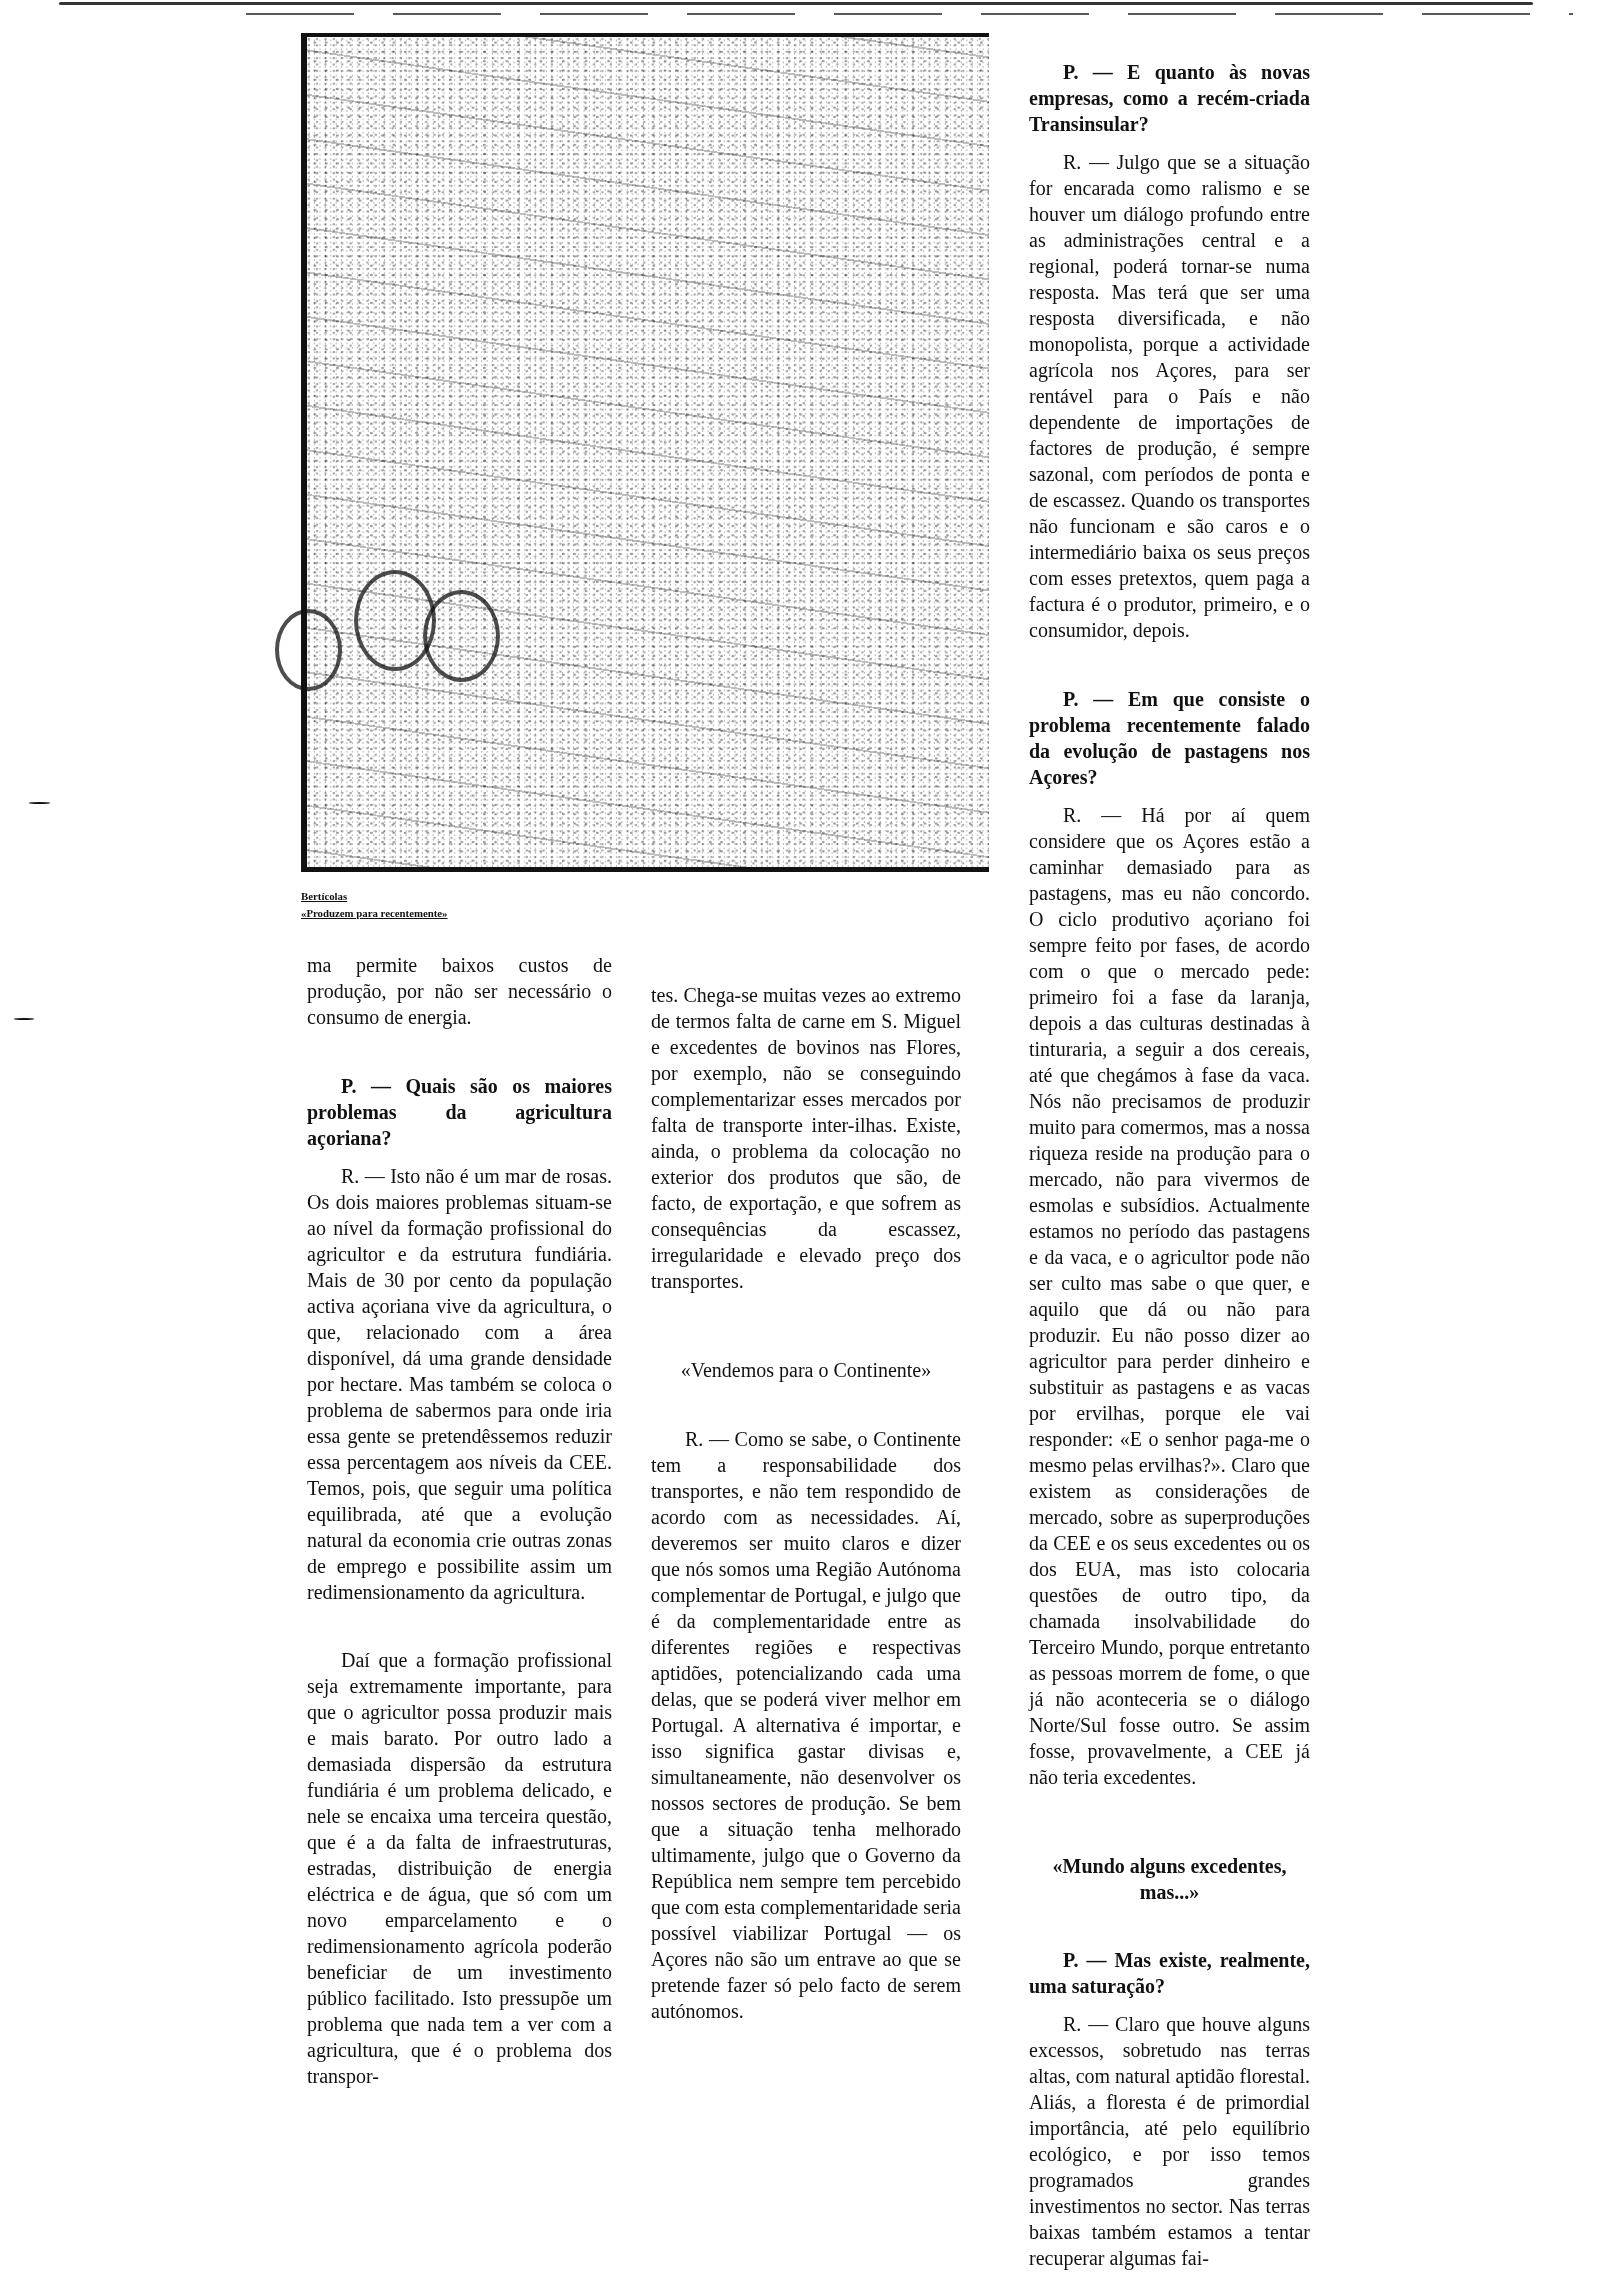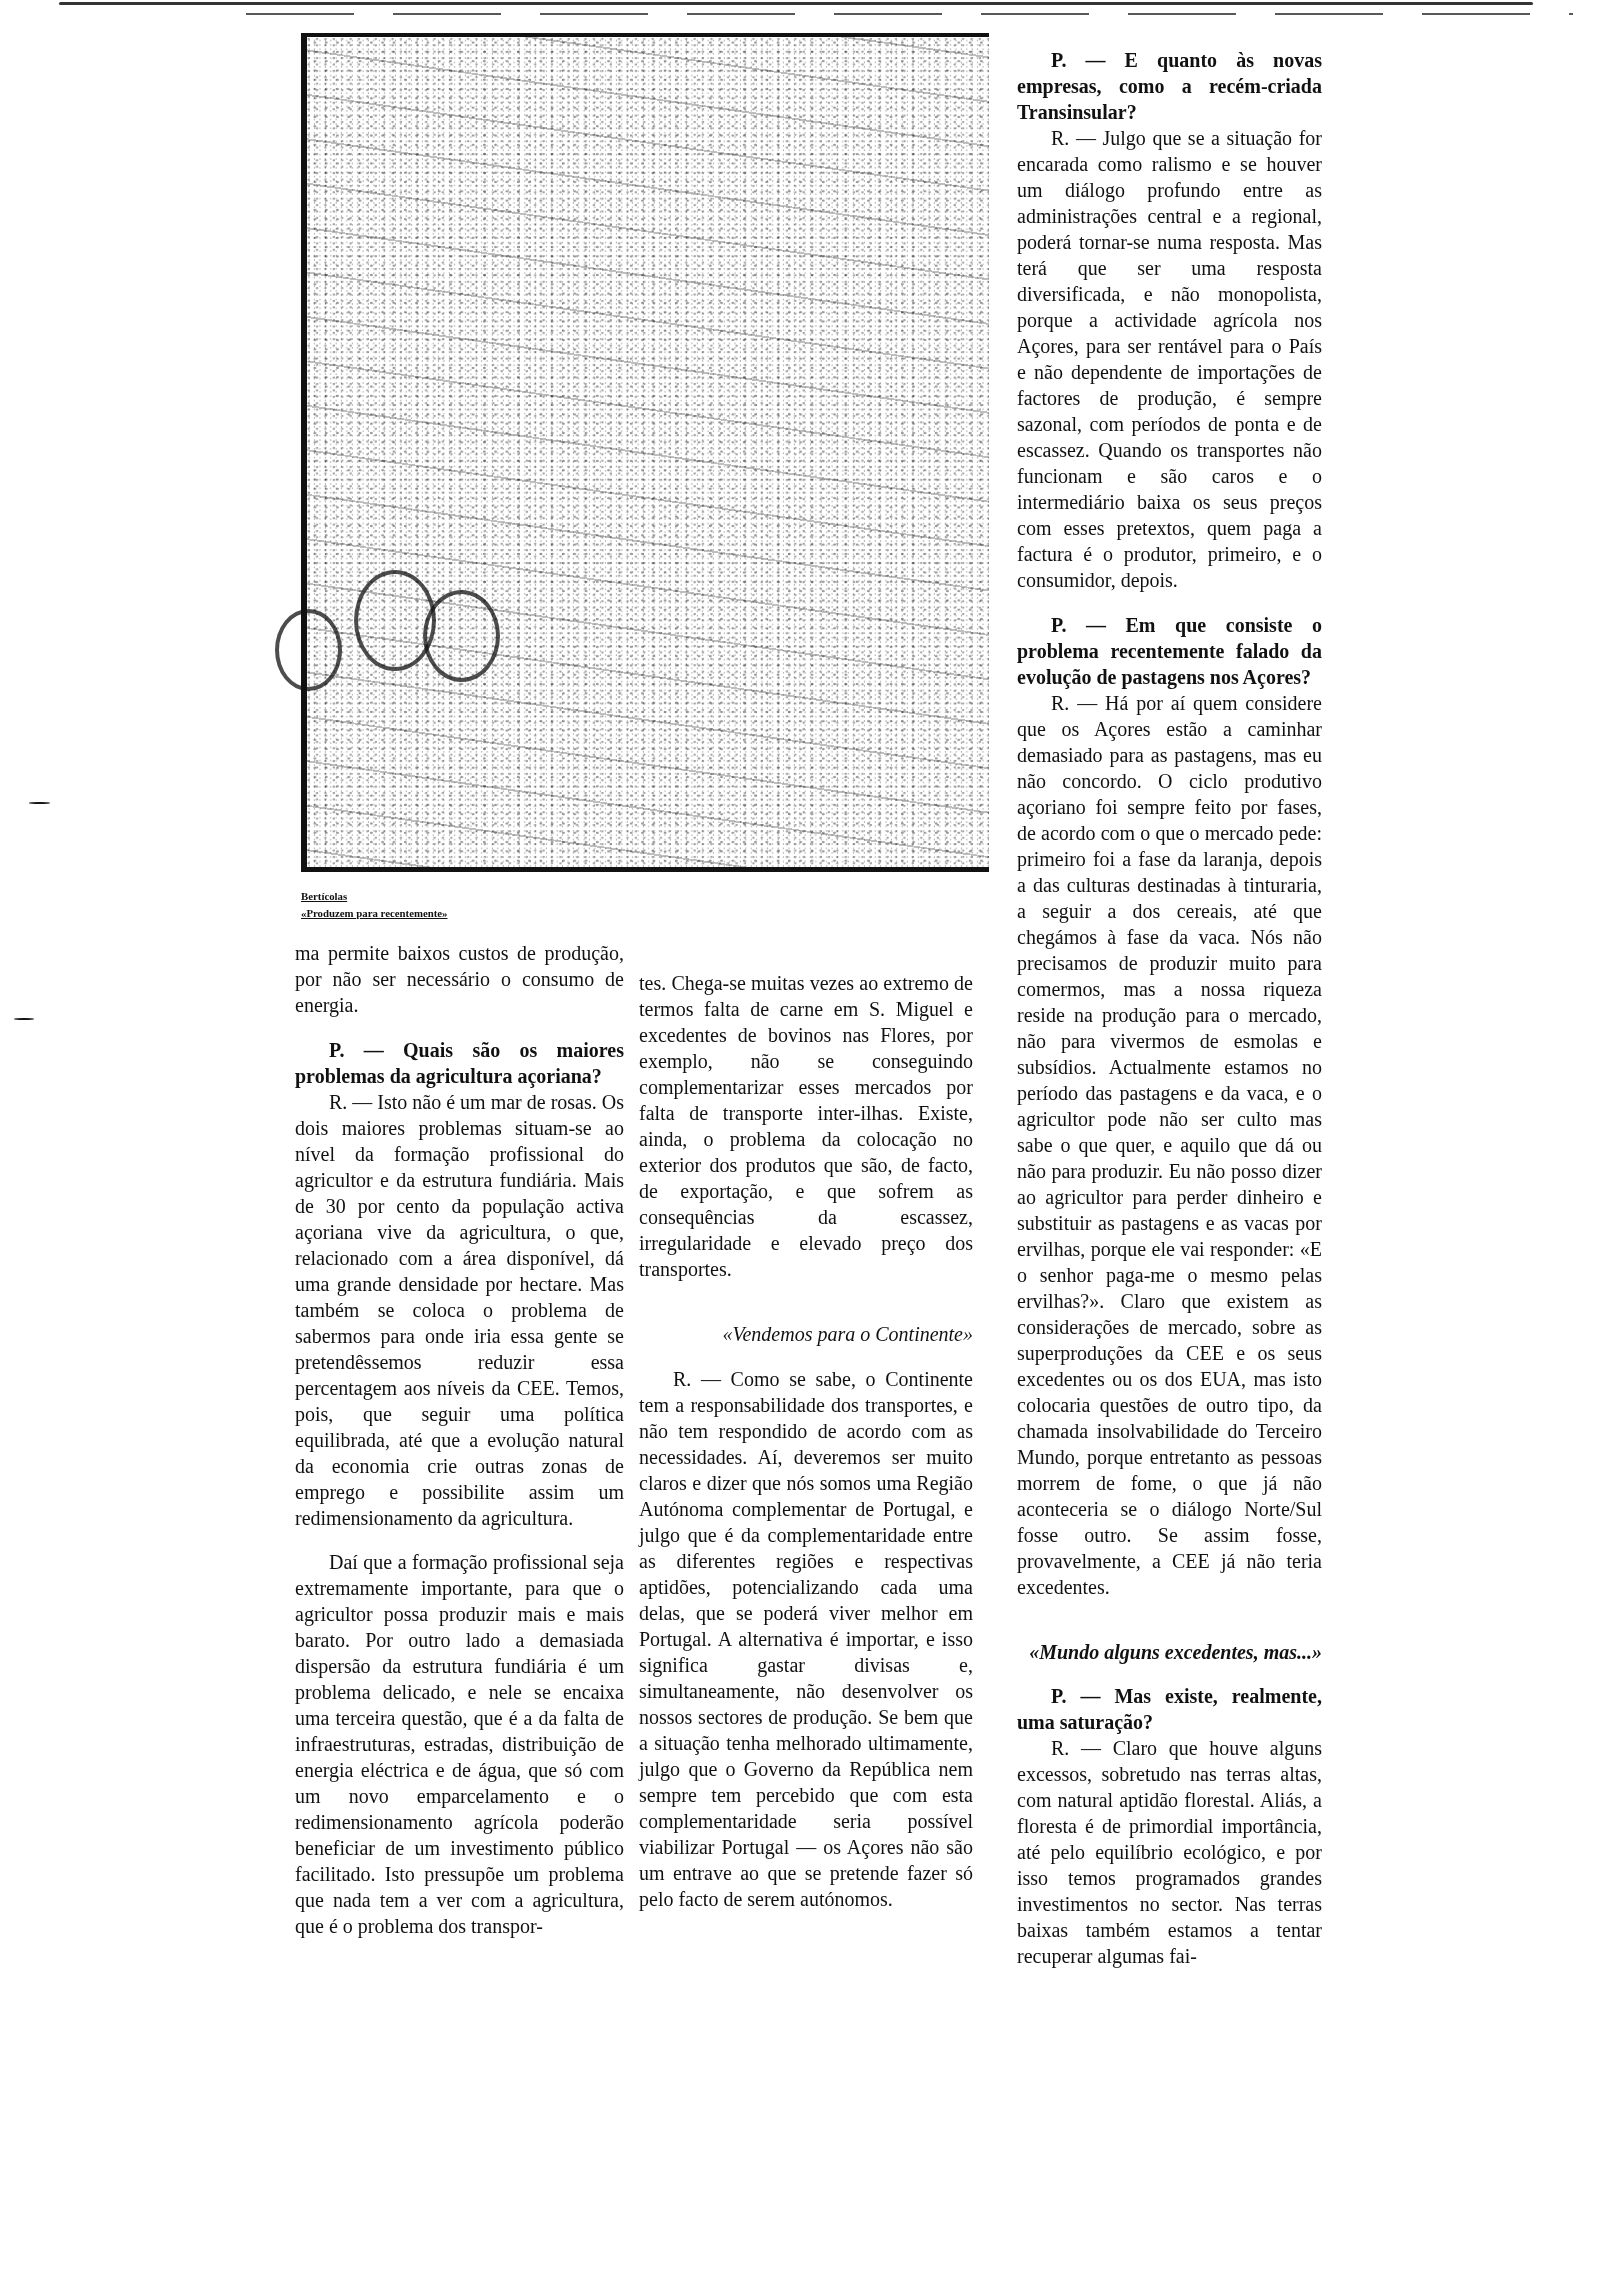--- a/index.html
+++ b/index.html
@@ -36,7 +36,7 @@
     .caption div { white-space: nowrap; }
 
     .col { position: absolute; font-size: 20px; line-height: 26px; text-align: justify; }
-    .col p { margin: 0; text-indent: 0; }
+    .col p { margin: 12px; text-indent: 0; }
     .col p.ind { text-indent: 34px; }
     .col .gap { height: 18.7px; }
     .col .biggap { height: 39px; }

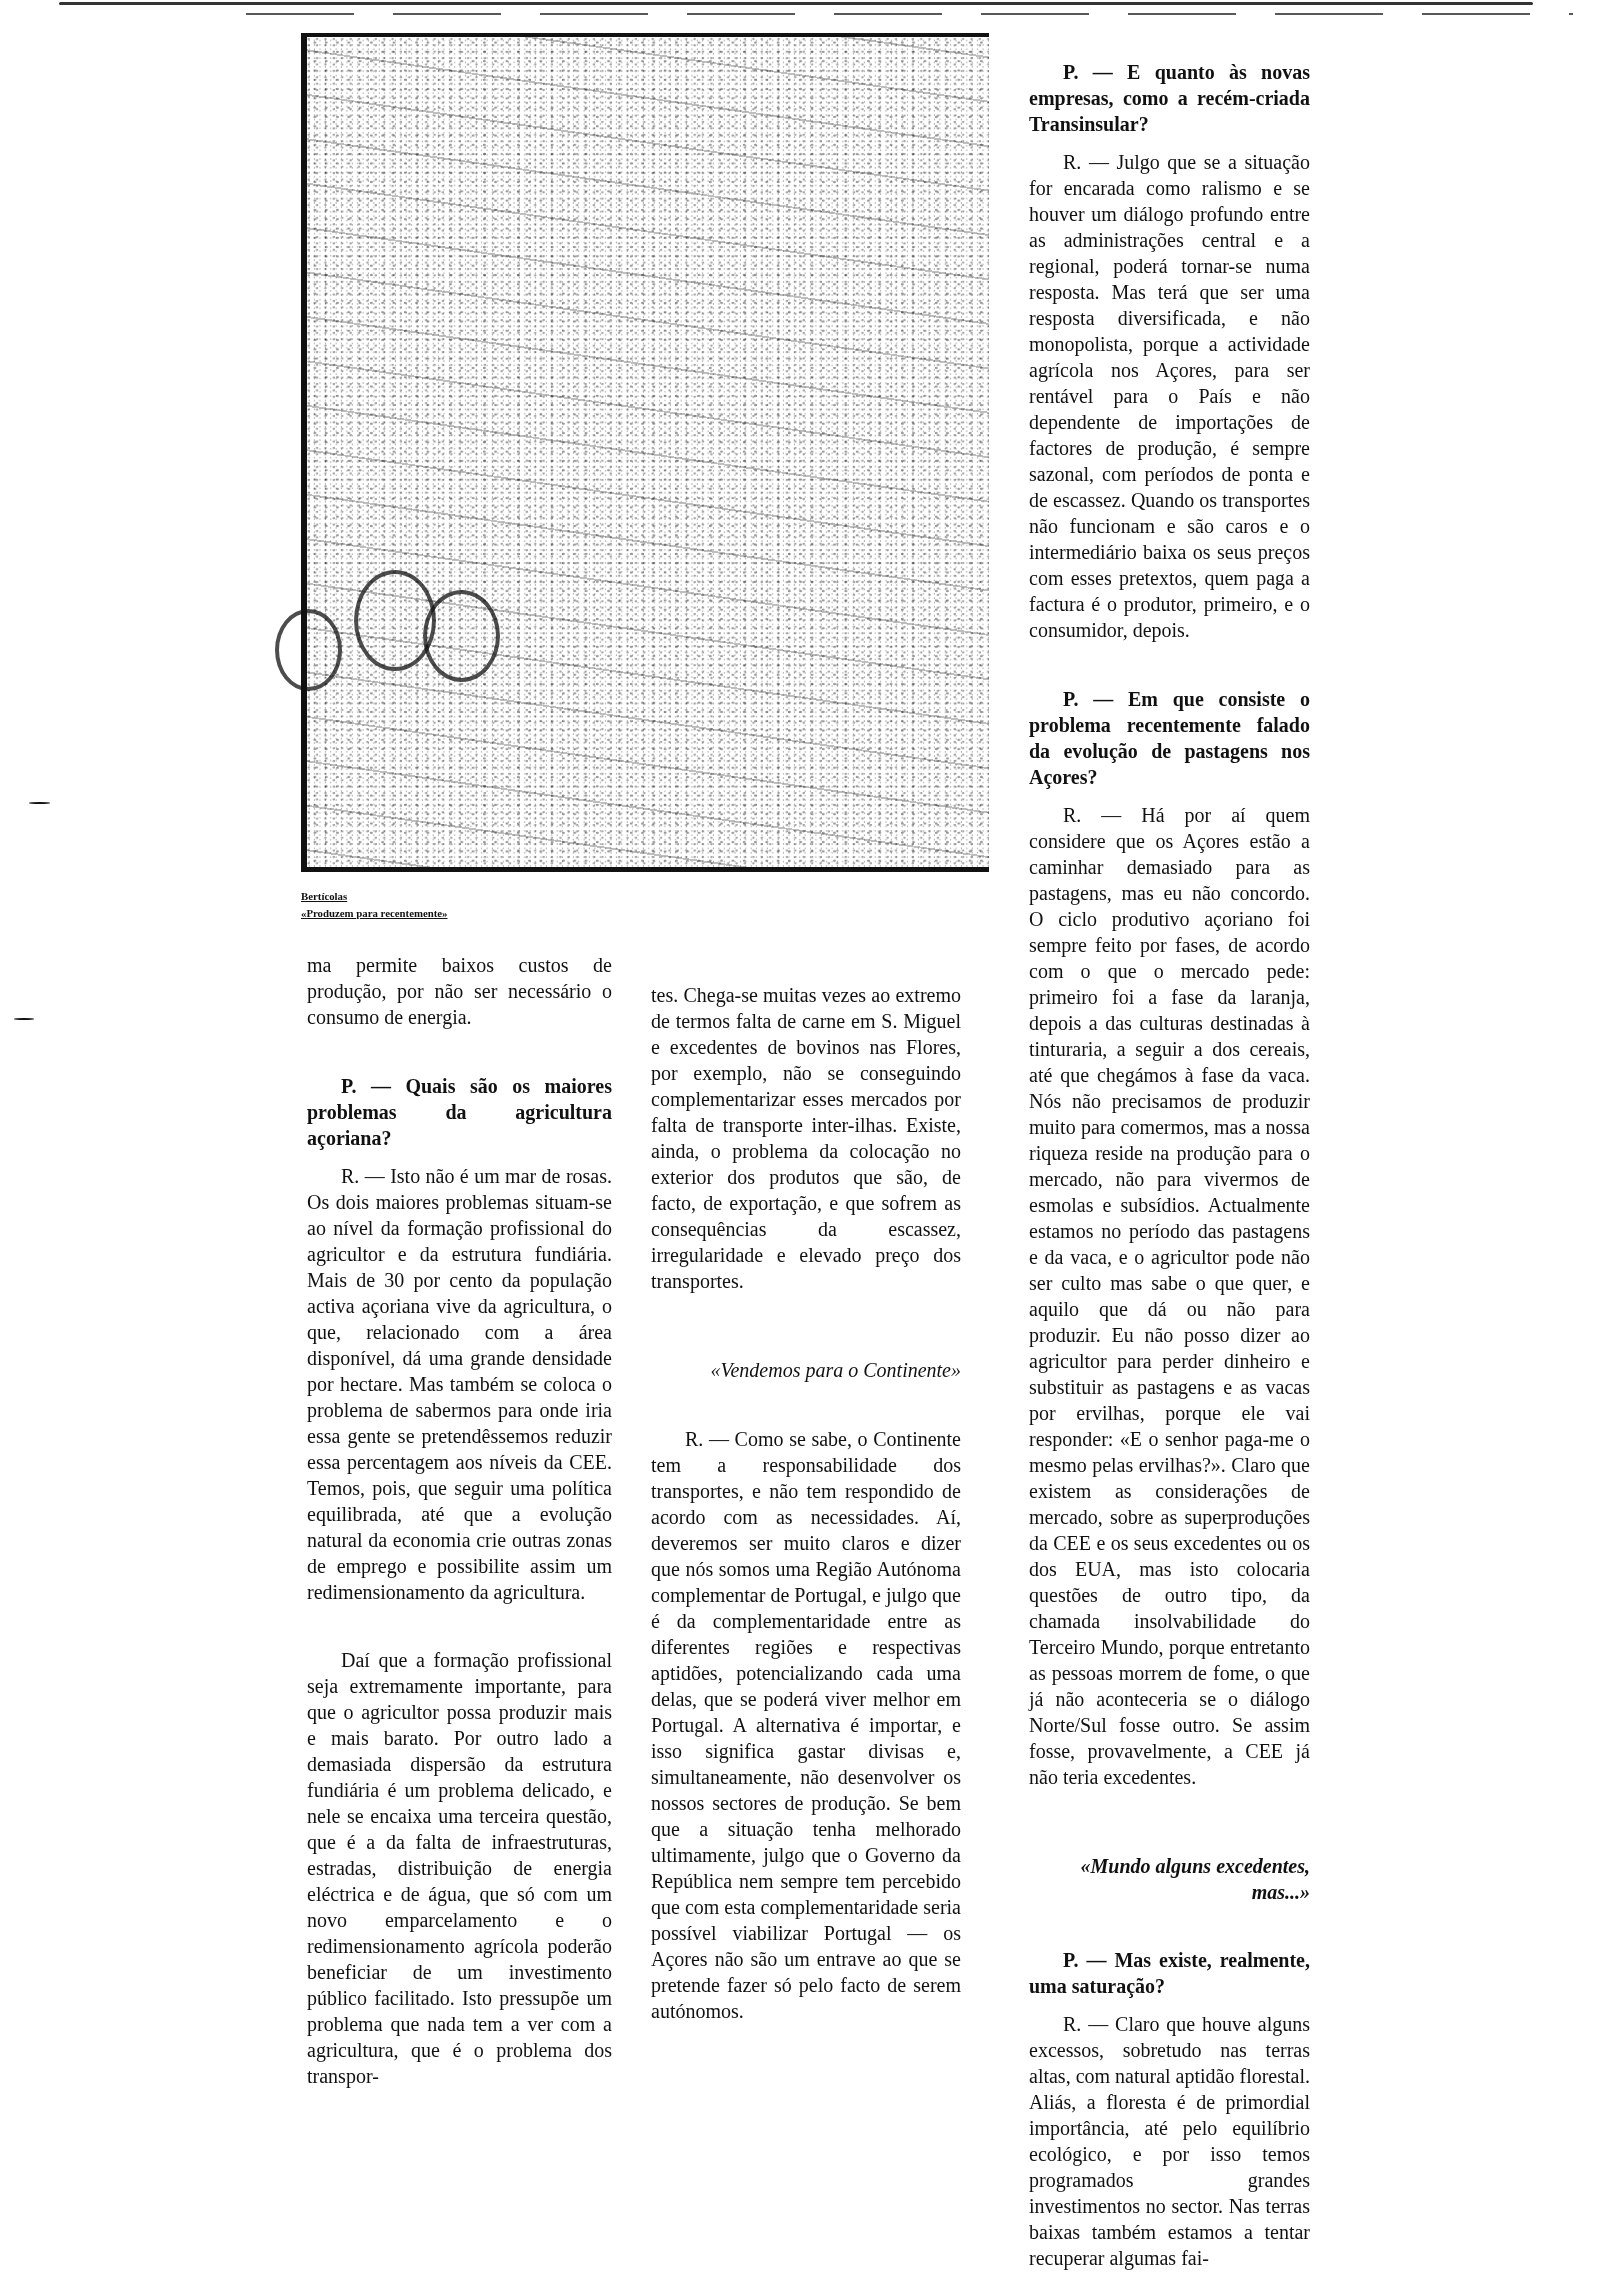--- a/index.html
+++ b/index.html
@@ -41,7 +41,7 @@
     .col .gap { height: 18.7px; }
     .col .biggap { height: 39px; }
     .q { font-weight: bold; }
-    .sub { font-weight: bold; text-align: right; font-style: italic; }
+    .sub { font-weight: bold; text-align: center; }
 
     .col-right { left: 1017px; top: 47px; width: 305px; }
     .col-left { left: 295px; top: 940px; width: 329px; }

